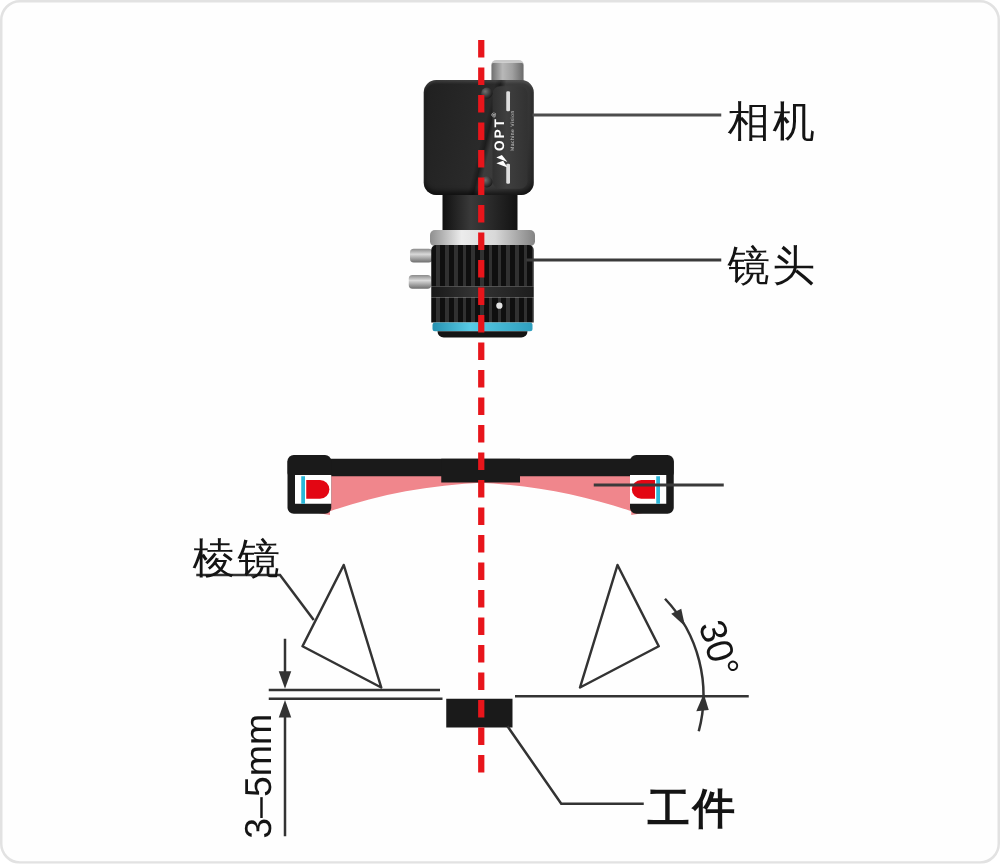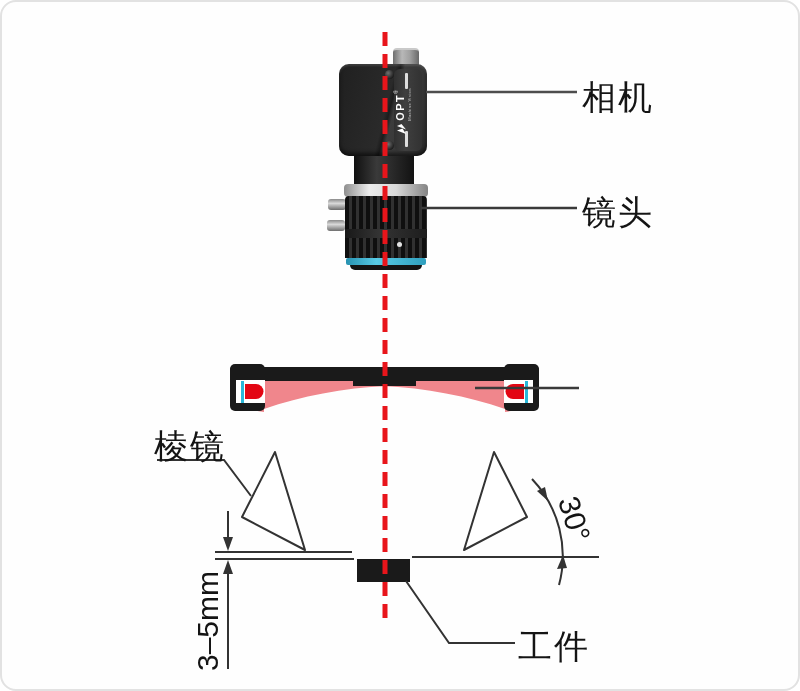--- a/index.html
+++ b/index.html
@@ -81,7 +81,7 @@
   .lbl-lens      { left:580px; top:188px; }
   .lbl-light     { left:582px; top:367px; }
   .lbl-prism     { left:152px; top:422px;text-align:right; }
-  .lbl-workpiece { left:516px; top:622px; }
+  .lbl-workpiece { left:516px; top:622px;font-weight:bold; }
   .dim { position:absolute; color:#141414; white-space:nowrap; z-index:4; }
   .dim-gap   { left:160px; top:606px; width:92px; font-size:30px; text-align:center;
                transform:rotate(-90deg); }

